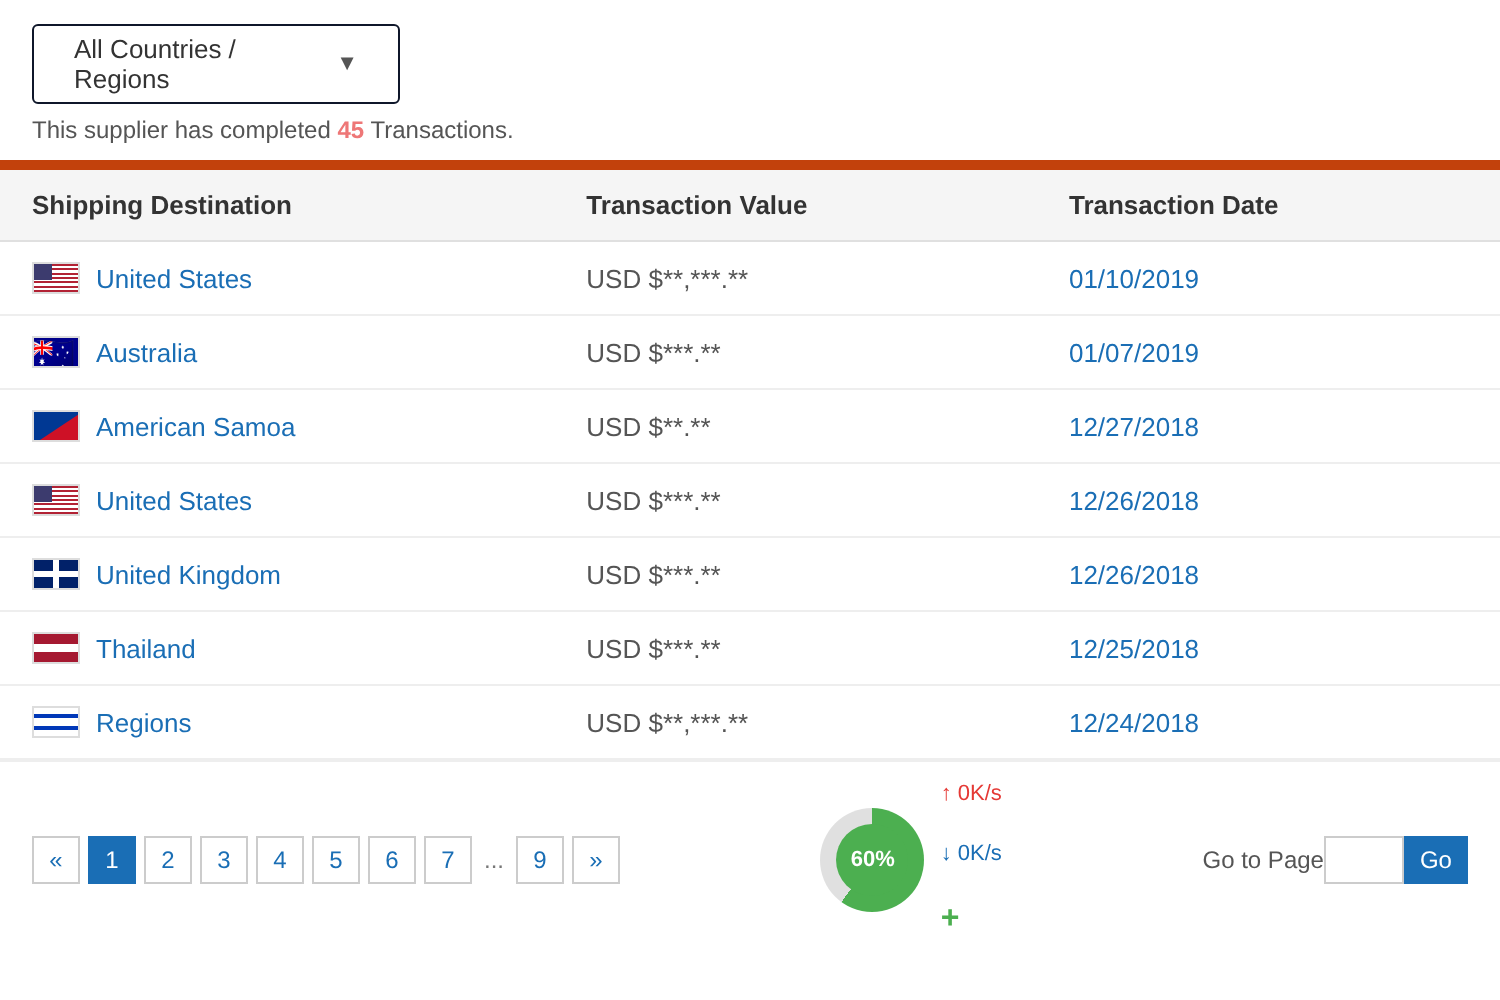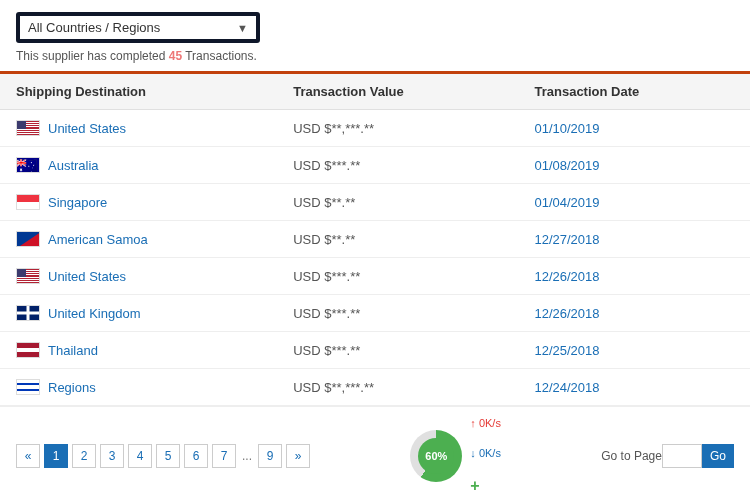--- a/index.html
+++ b/index.html
@@ -20,10 +20,10 @@
     .dropdown-wrapper {
       display: inline-flex;
       align-items: center;
-      border: 4px solid #0f172a;
+      border: 1px solid #0f172a;
       border-radius: 3px;
-      padding: 4px 8px;
-      width: 244px;
+      padding: 4px 20px;
+      width: 184px;
       justify-content: space-between;
       background: #fff;
       cursor: pointer;

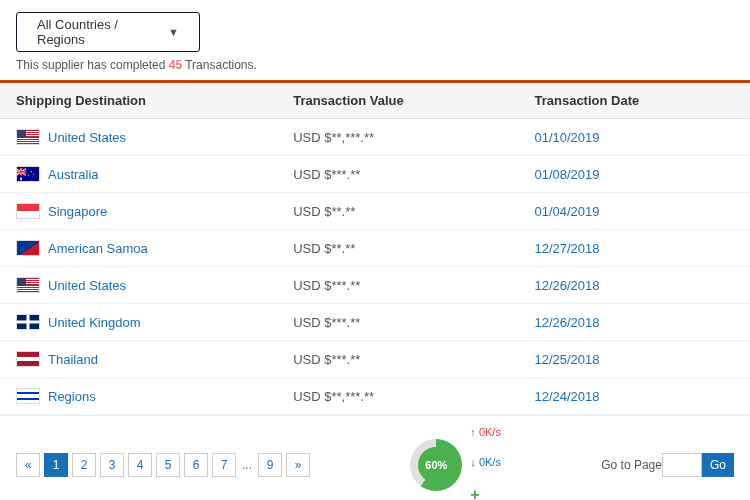--- a/index.html
+++ b/index.html
@@ -61,7 +61,7 @@
 
     thead tr {
       background: #f5f5f5;
-      border-top: 3px solid #c2410c;
+      border-top: 5px solid #c2410c;
       border-bottom: 1px solid #e0e0e0;
     }
 

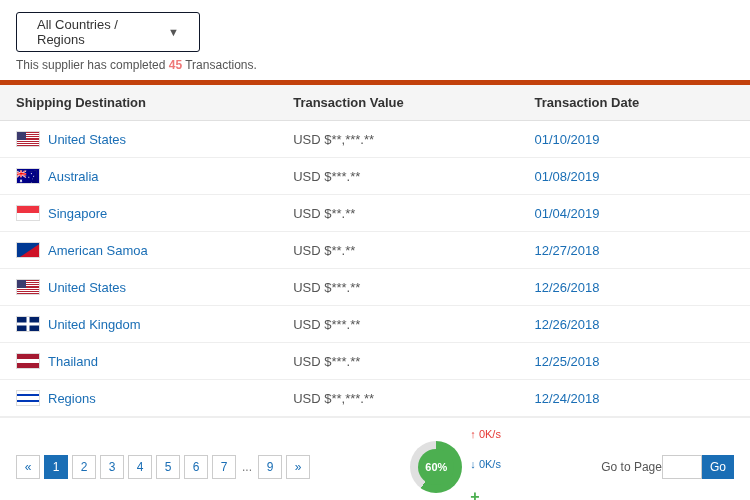--- a/index.html
+++ b/index.html
@@ -415,7 +415,7 @@
       </div>
     </td>
           <td class="transaction-value">USD $***.**</td>
-          <td class="transaction-date">01/08/2019</td>
+          <td class="transaction-date">01/07/2019</td>
         </tr>
         <tr>
           <td>

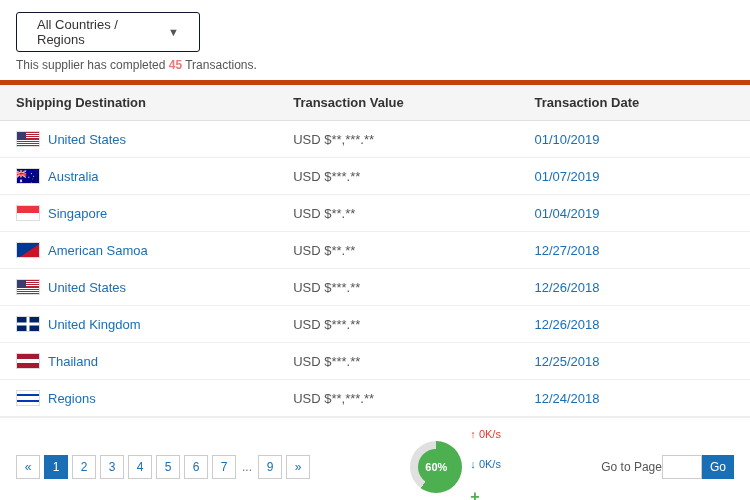--- a/index.html
+++ b/index.html
@@ -420,16 +420,6 @@
         <tr>
           <td>
       <div class="country-cell">
-        <span class="flag flag-sg"></span>
-        <a class="country-name" href="#">Singapore</a>
-      </div>
-    </td>
-          <td class="transaction-value">USD $**.**</td>
-          <td class="transaction-date">01/04/2019</td>
-        </tr>
-        <tr>
-          <td>
-      <div class="country-cell">
         <span class="flag flag-as"></span>
         <a class="country-name" href="#">American Samoa</a>
       </div>

